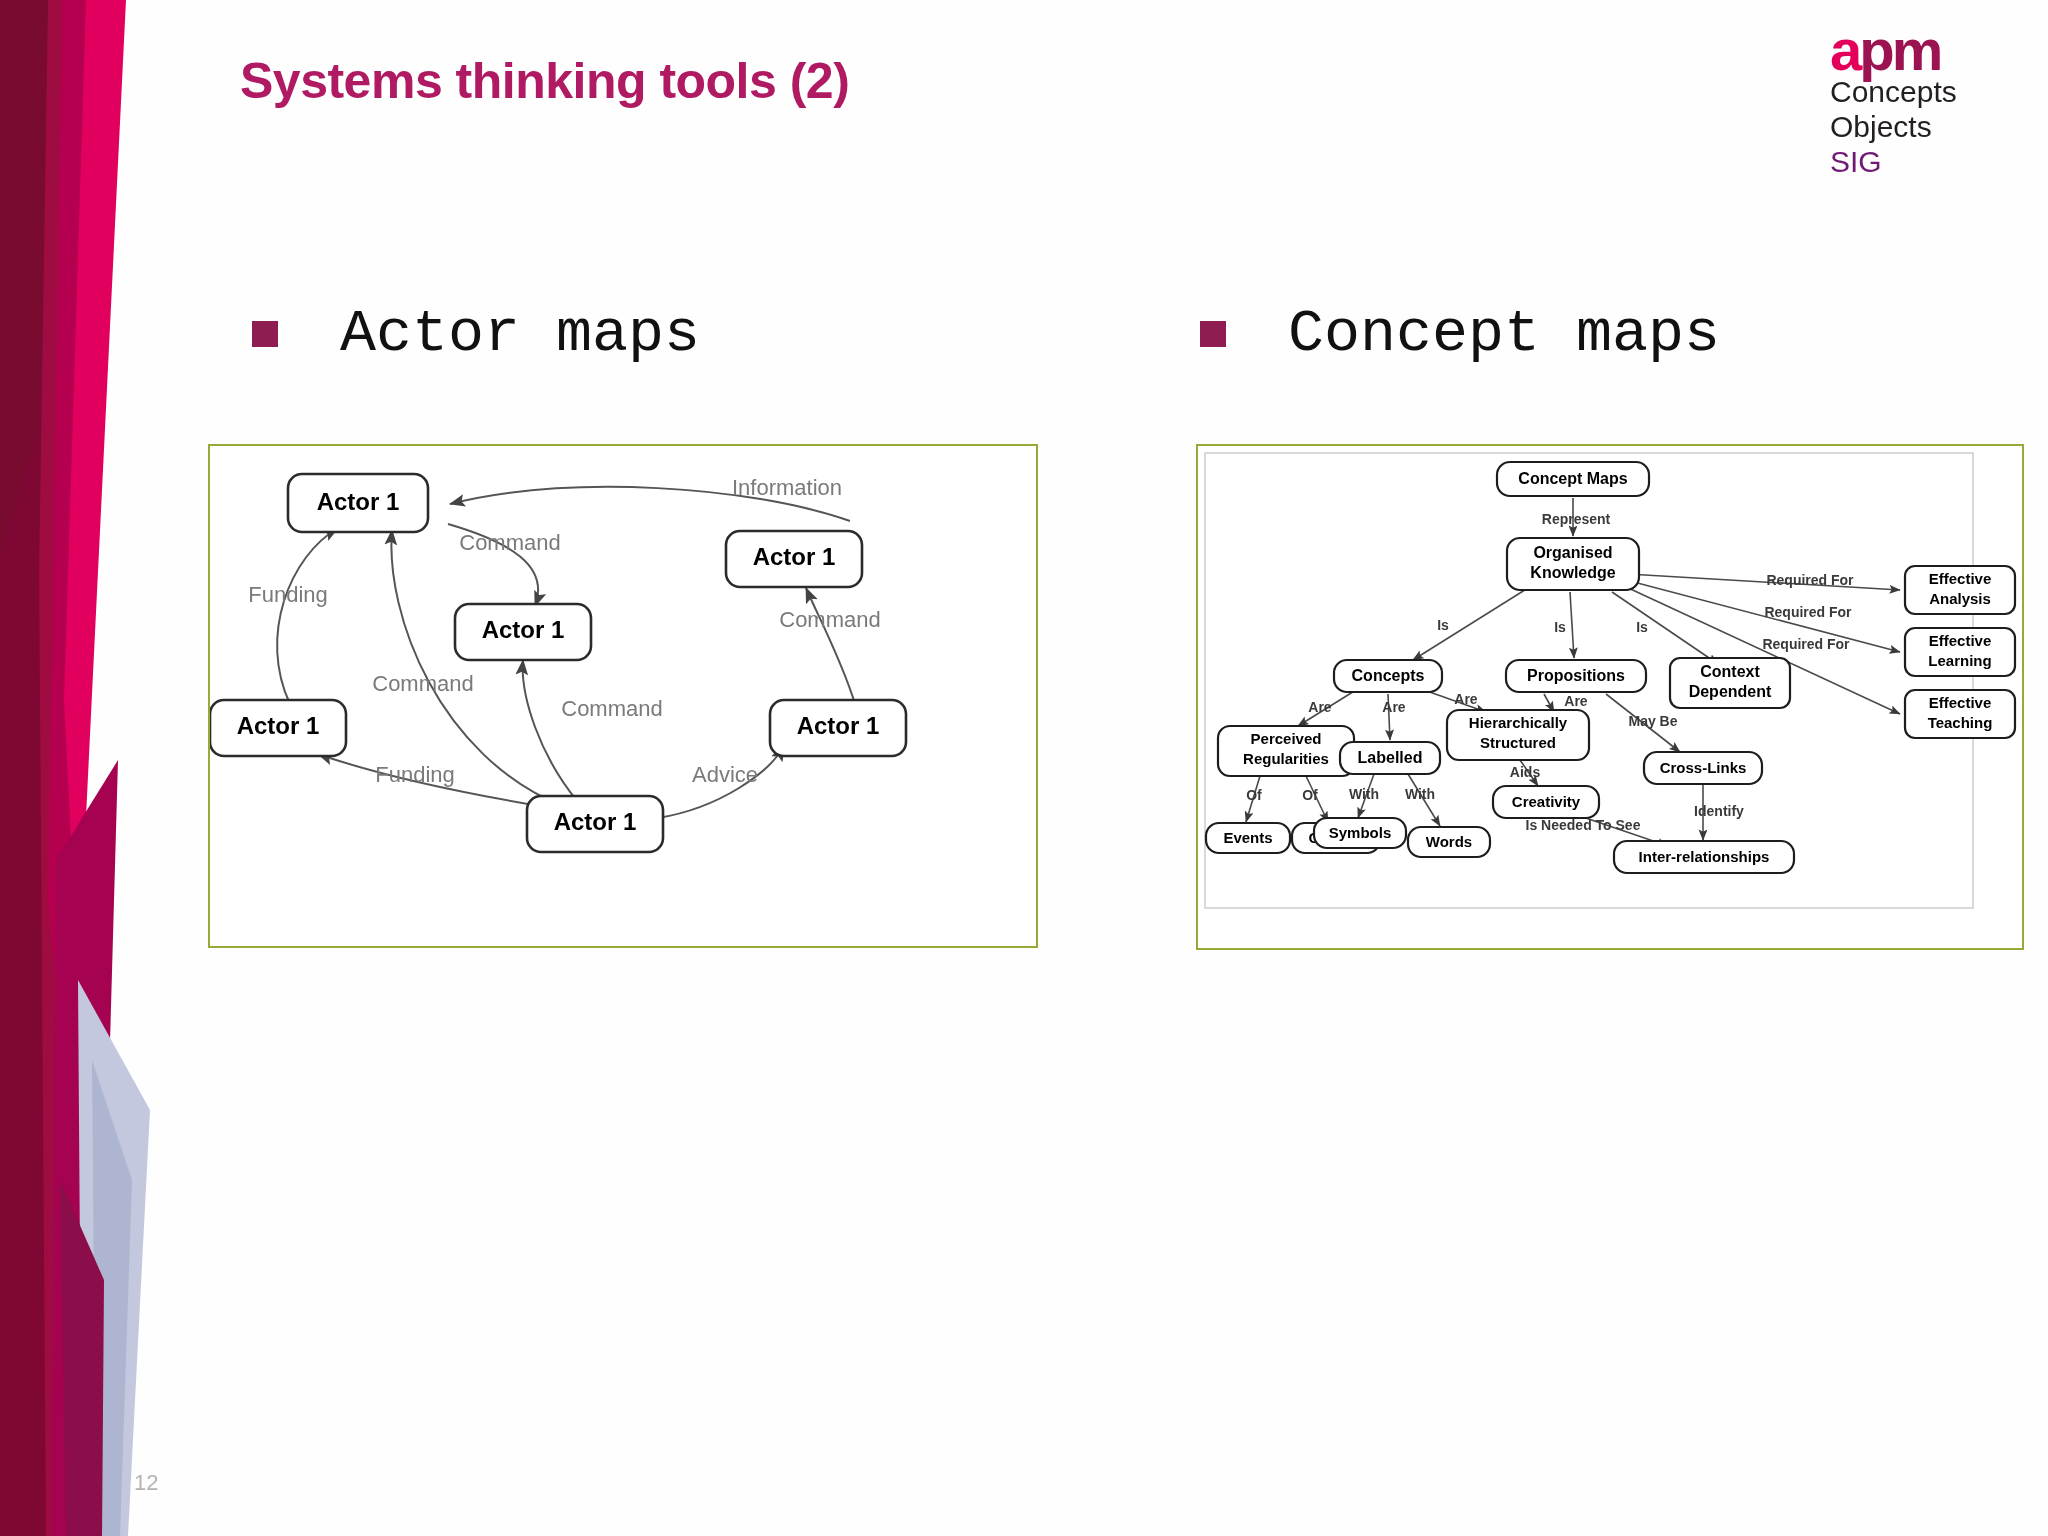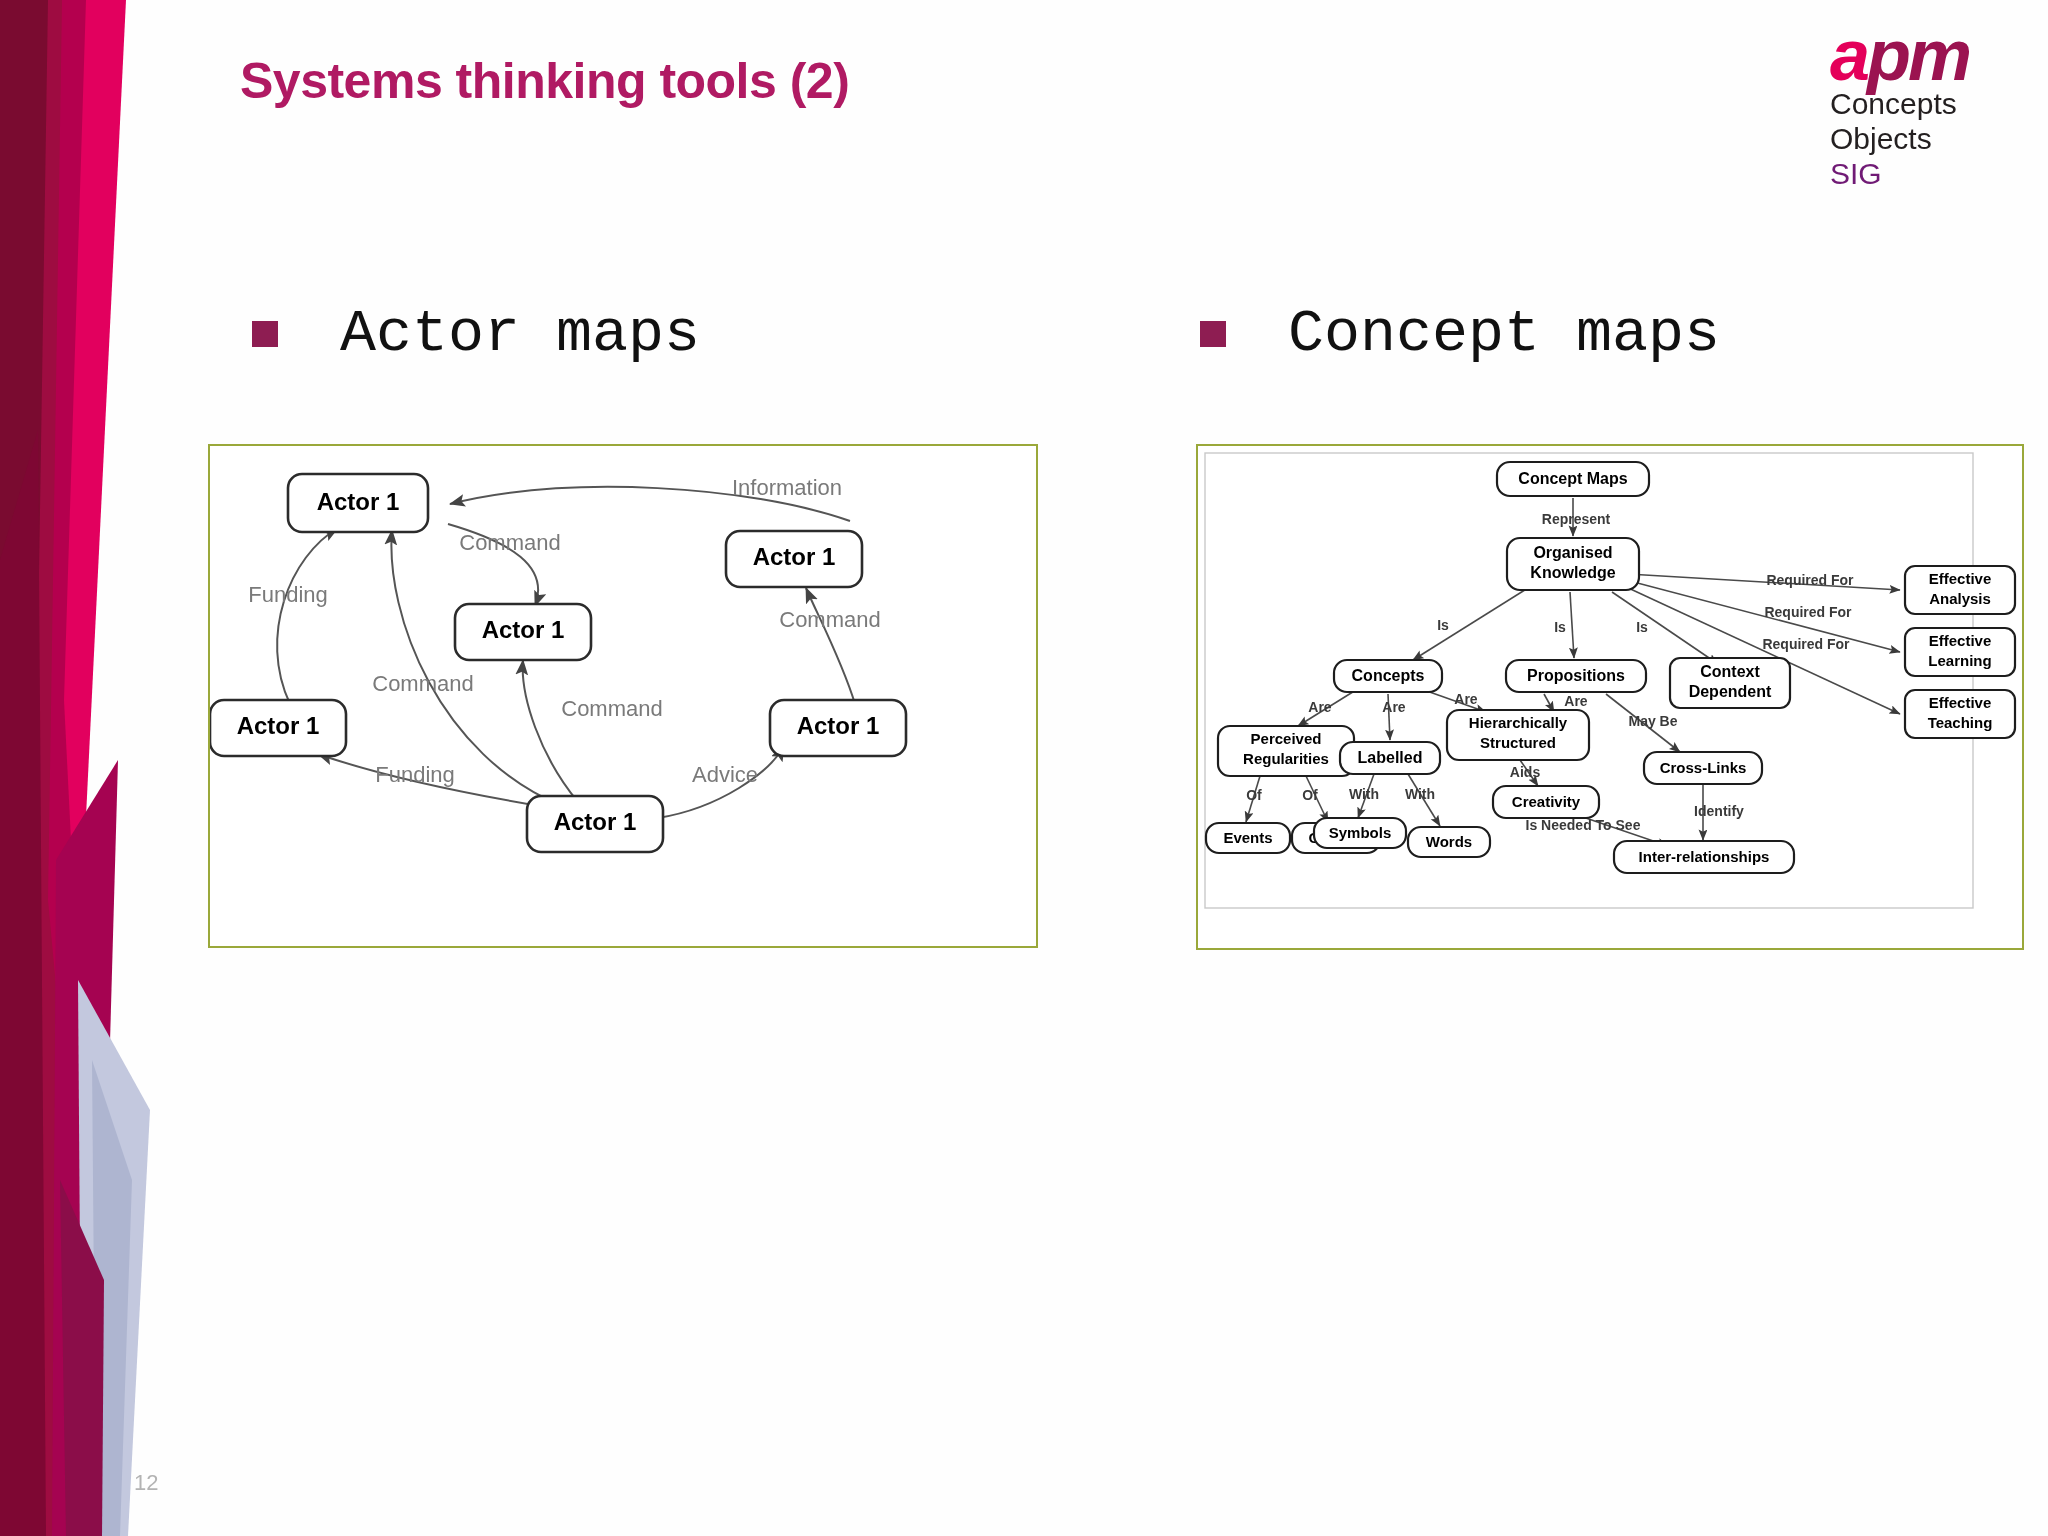--- a/index.html
+++ b/index.html
@@ -35,9 +35,8 @@
   
   .logo { position: absolute; left: 1830px; top: 25px; width: 210px; }
   .logo-apm {
-    font-size: 72px; font-weight: bold; line-height: 0.85;
+    font-size: 58px; font-weight: bold; line-height: 0.85;
     letter-spacing: -3px;
-    font-style: italic;
   }
   .logo-a { color: #E4005A; }
   .logo-pm { color: #9B1350; }

